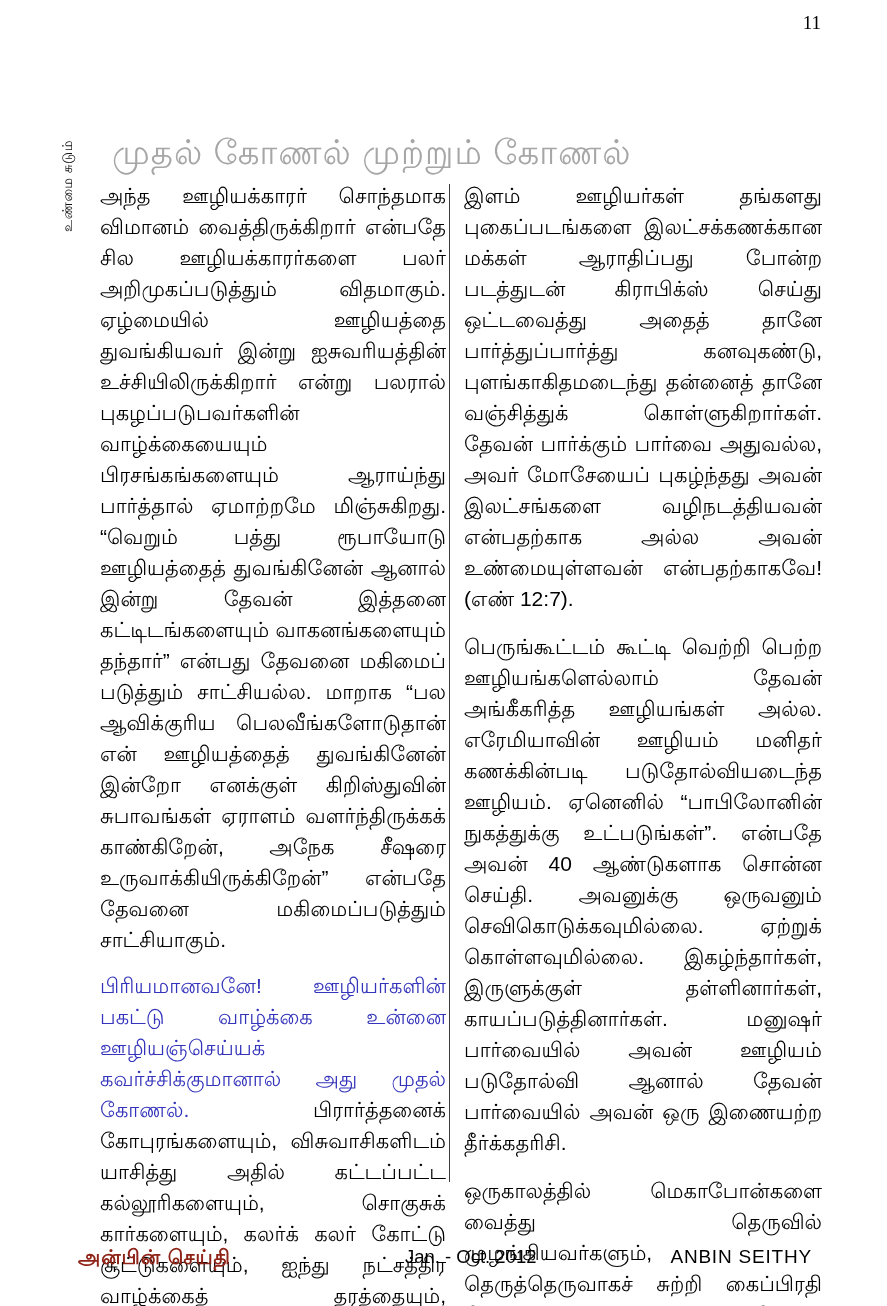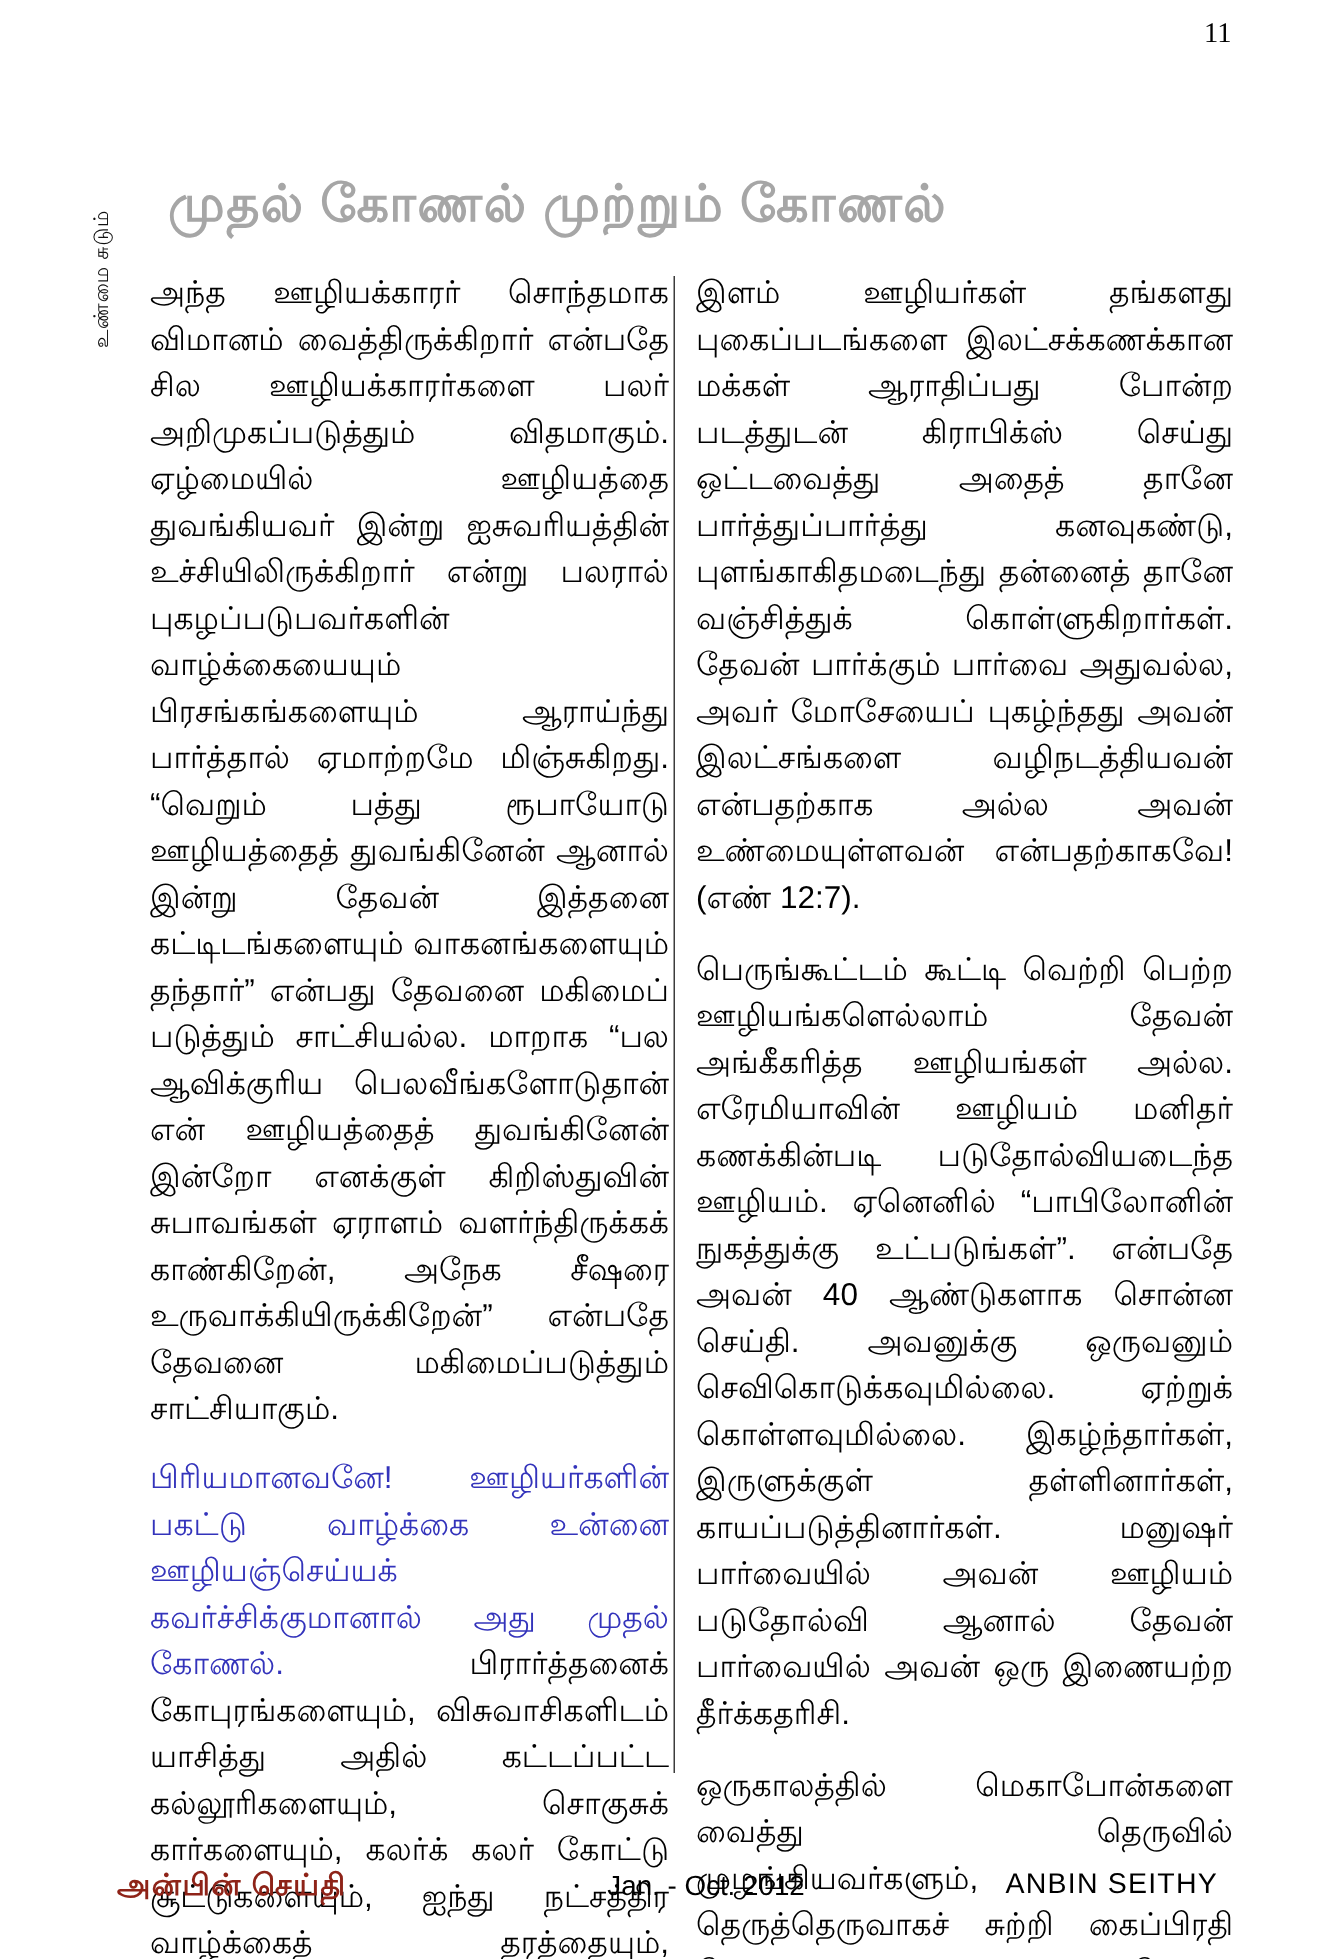--- a/index.html
+++ b/index.html
@@ -26,8 +26,8 @@
   }
 
   .page-title {
-    position: absolute; left: 112px; top: 94px;
-    font-size: 34px; font-weight: 700; letter-spacing: 1px;
+    position: absolute; left: 112px; top: 110px;
+    font-size: 34px; font-weight: 400; letter-spacing: 1px;
     color: var(--title-gray, #a6a6a6);
     white-space: nowrap;
   }

